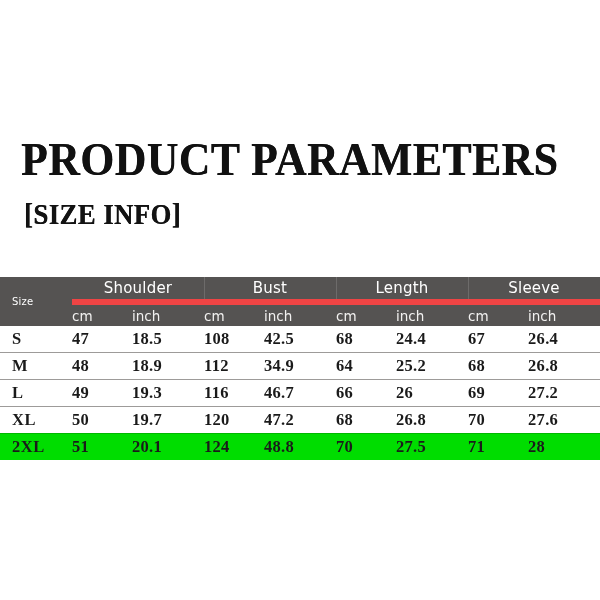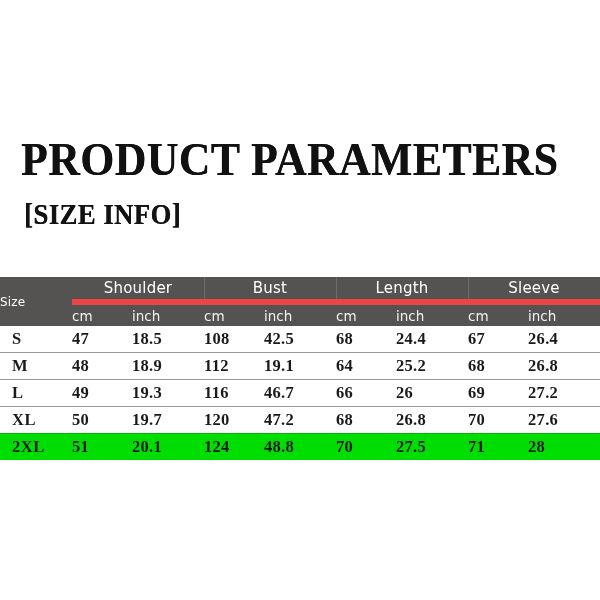--- a/index.html
+++ b/index.html
@@ -89,8 +89,8 @@
   }
   thead tr.group-row th.size-head {
     text-align: left;
-    padding-left: 0;
-    font-size: 12px;
+    padding-left: 12px;
+    font-size: 10px;
   }
   thead tr.group-row th.grp {
     border-bottom: 6px solid #ef4444;

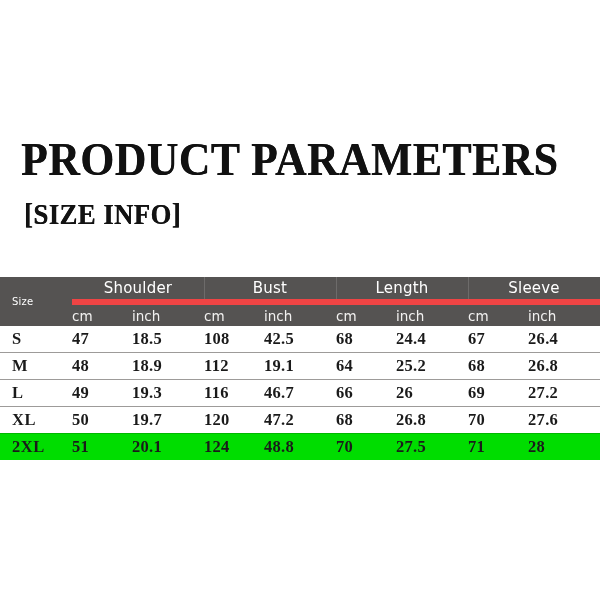--- a/index.html
+++ b/index.html
@@ -197,7 +197,7 @@
         <td>48</td>
         <td>18.9</td>
         <td>112</td>
-        <td>19.1</td>
+        <td>34.9</td>
         <td>64</td>
         <td>25.2</td>
         <td>68</td>

